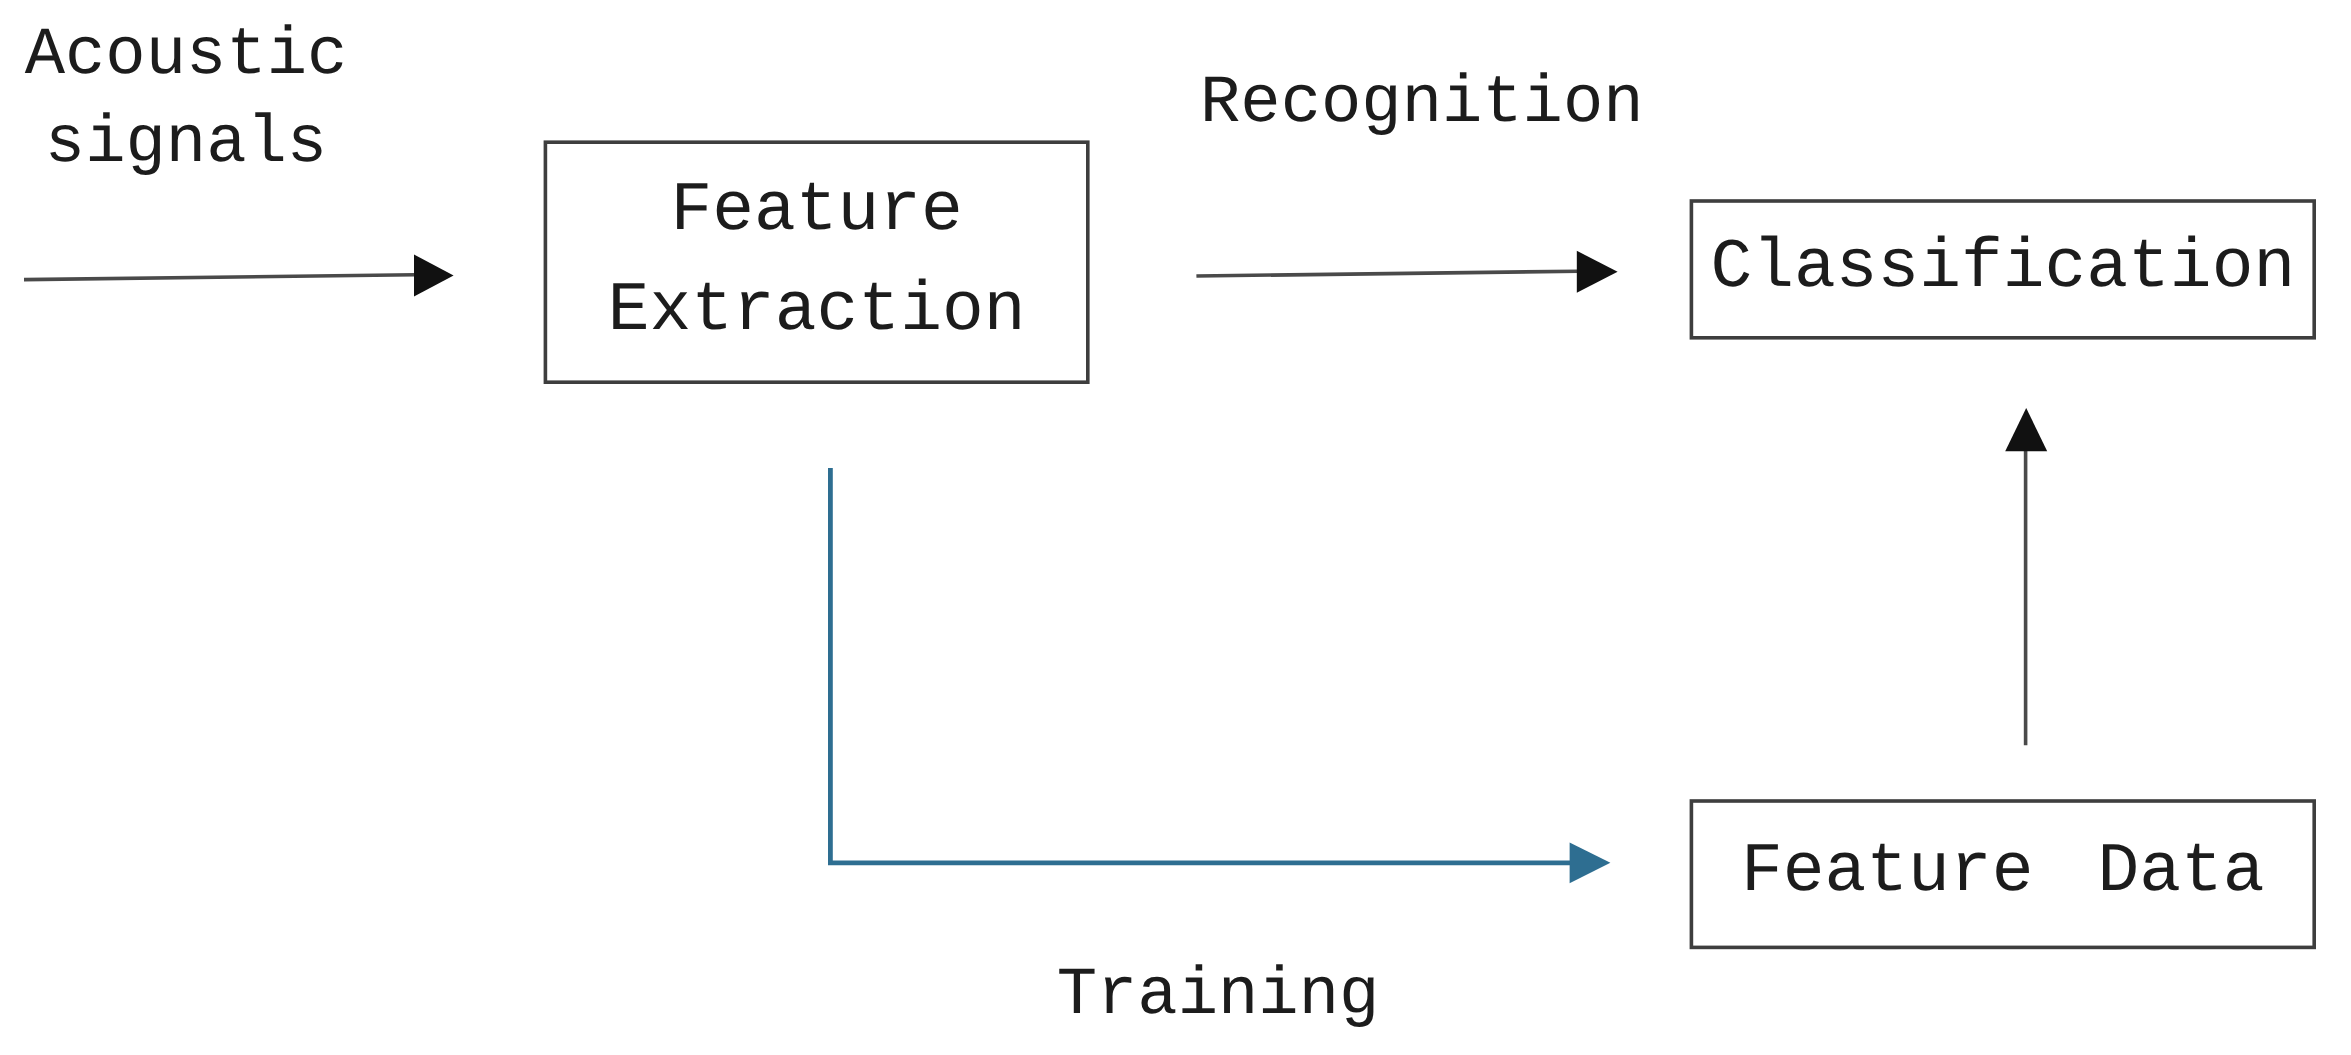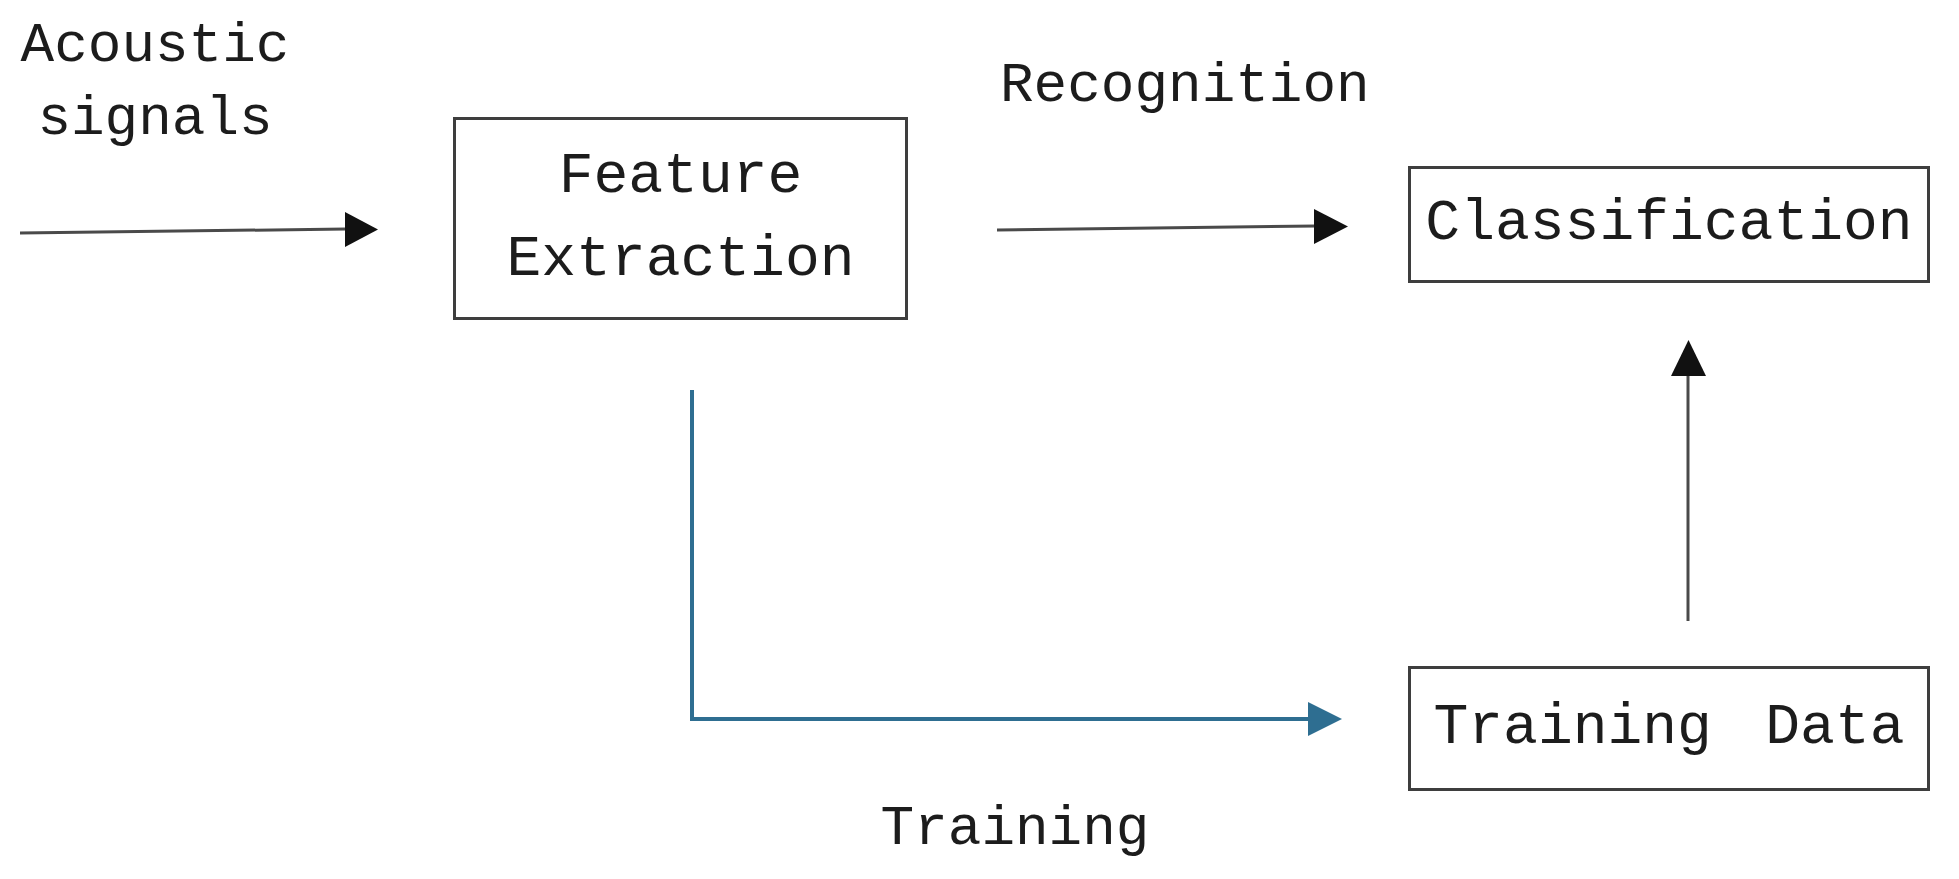--- a/index.html
+++ b/index.html
@@ -96,7 +96,7 @@
   <div class="node feature">Feature
 Extraction</div>
 
-  <div class="node acoustic-data">Training Data</div>
+  <div class="node acoustic-data">Feature Data</div>
 
 </div>
 

